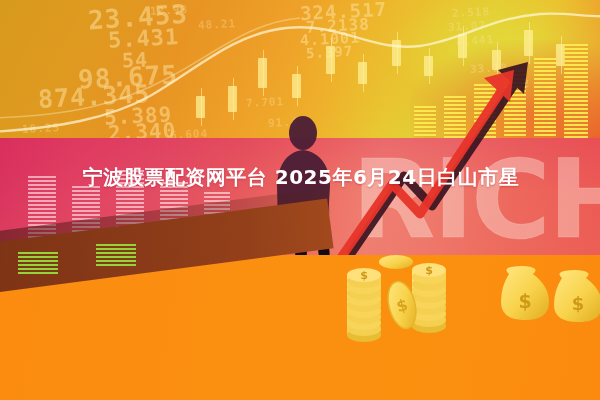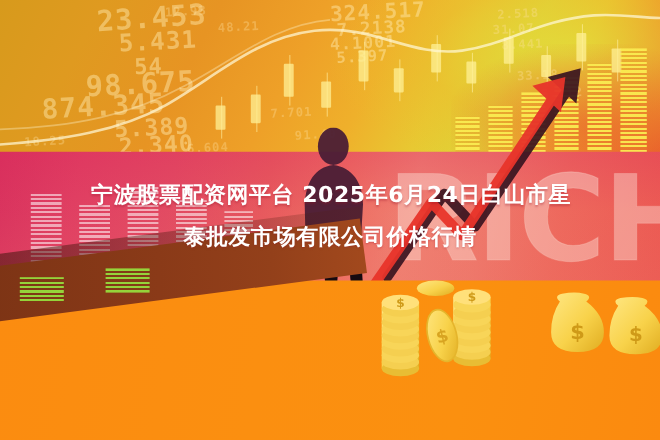--- a/index.html
+++ b/index.html
@@ -313,7 +313,6 @@
 
   <div class="title-wrap">
     <div class="title-line title-l1">宁波股票配资网平台 2025年6月24日白山市星</div>
-    <div class="title-line">泰批发市场有限公司价格行情</div>
   </div>
 
 </div>

